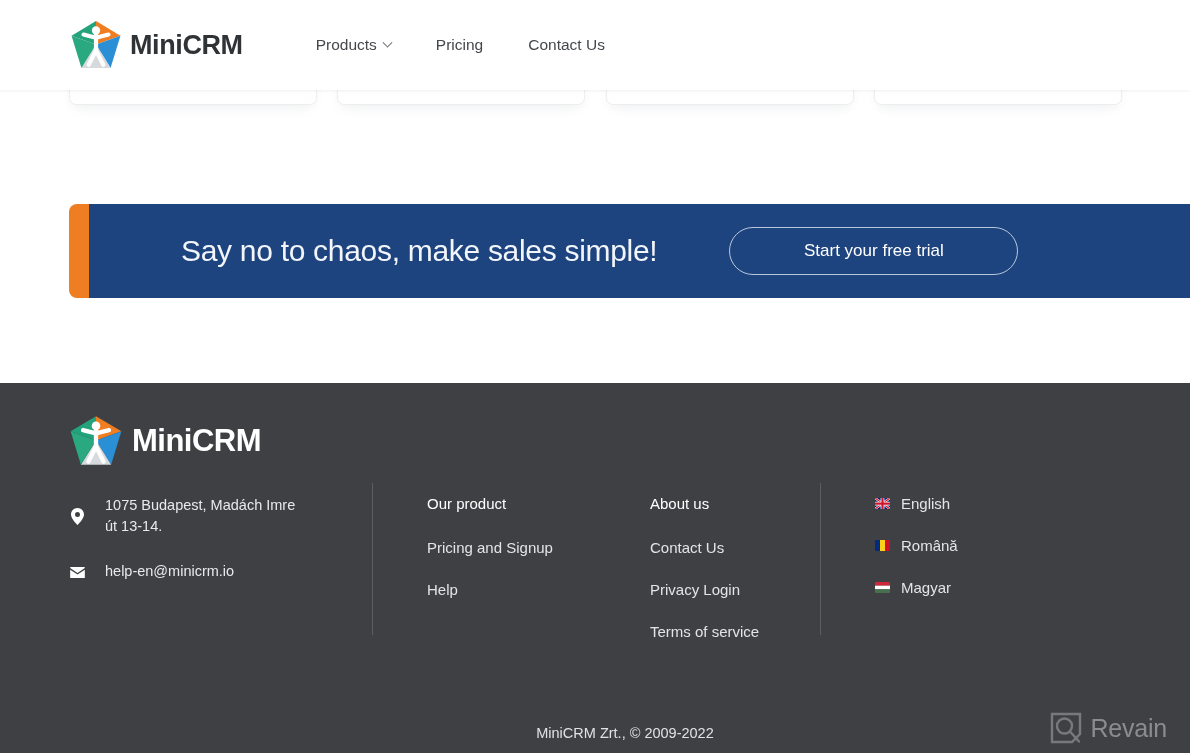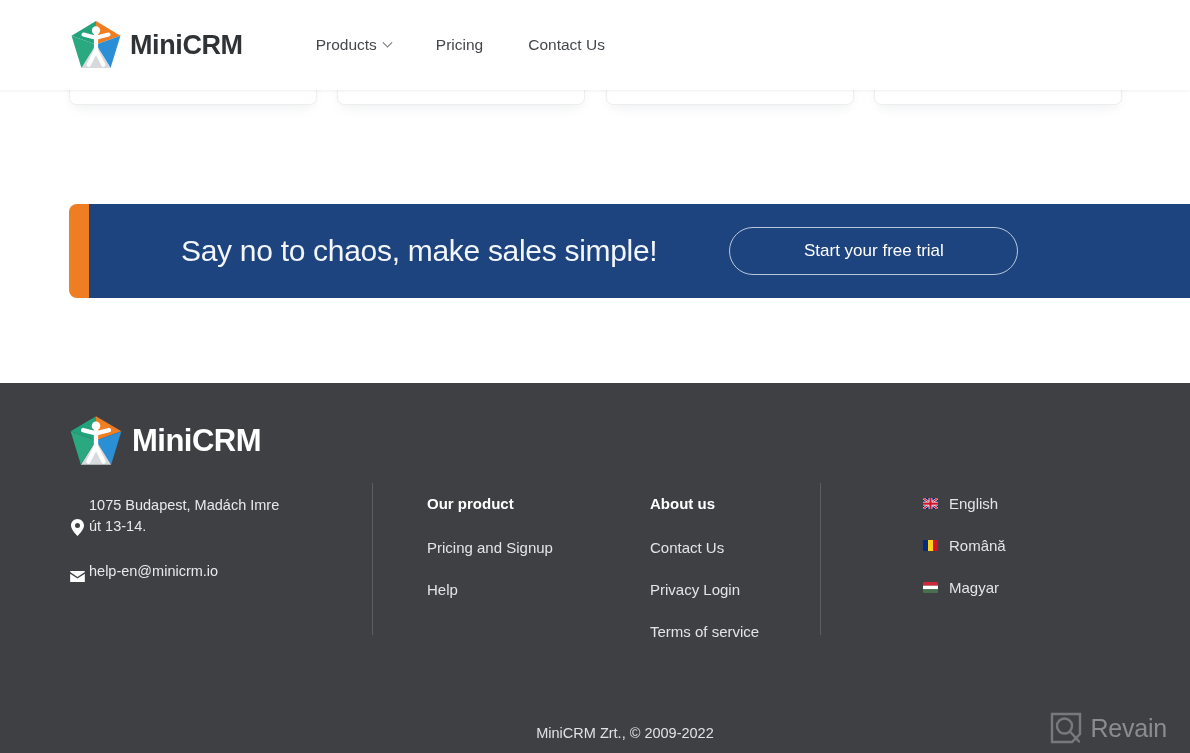--- a/index.html
+++ b/index.html
@@ -181,8 +181,8 @@
   }
   .contact-row {
     display: flex;
-    align-items: flex-end;
-    gap: 4px;
+    align-items: center;
+    gap: 20px;
     margin-bottom: 25px;
   }
   .contact-icon {

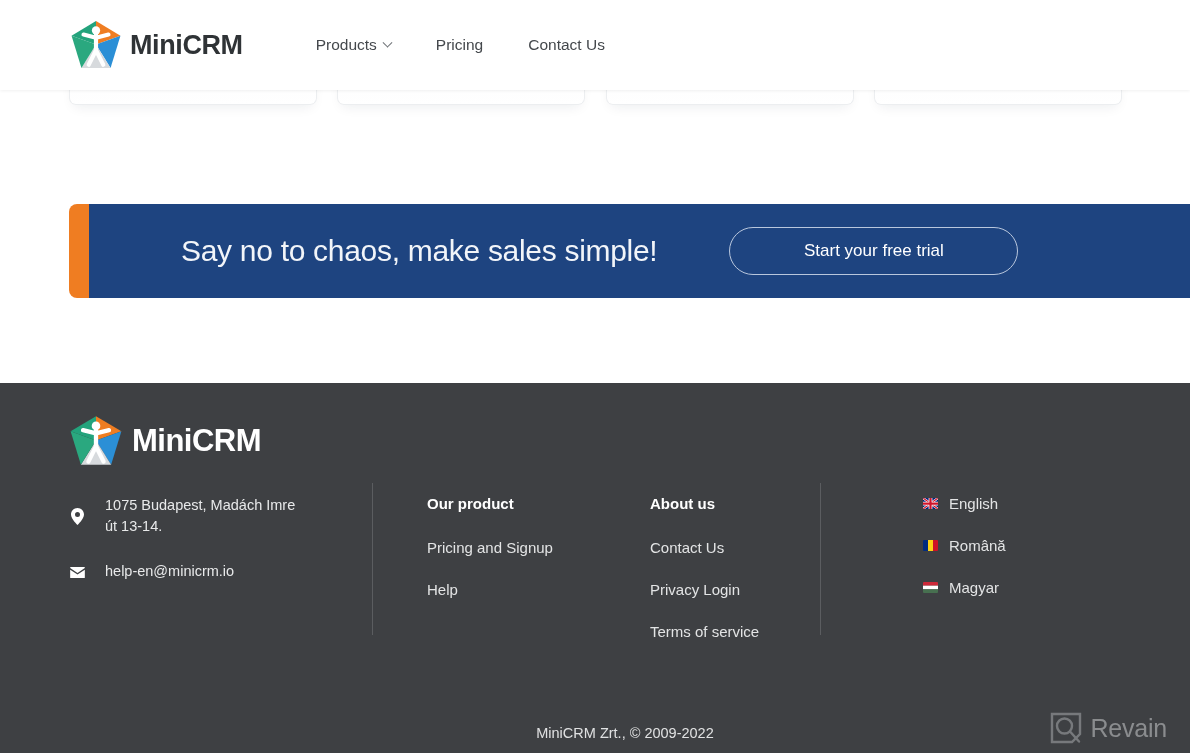--- a/index.html
+++ b/index.html
@@ -214,7 +214,7 @@
 
   .col-title {
     font-size: 15px;
-    font-weight: bold;
+    font-weight: normal;
     color: #ffffff;
     margin-bottom: 27px;
     white-space: nowrap;

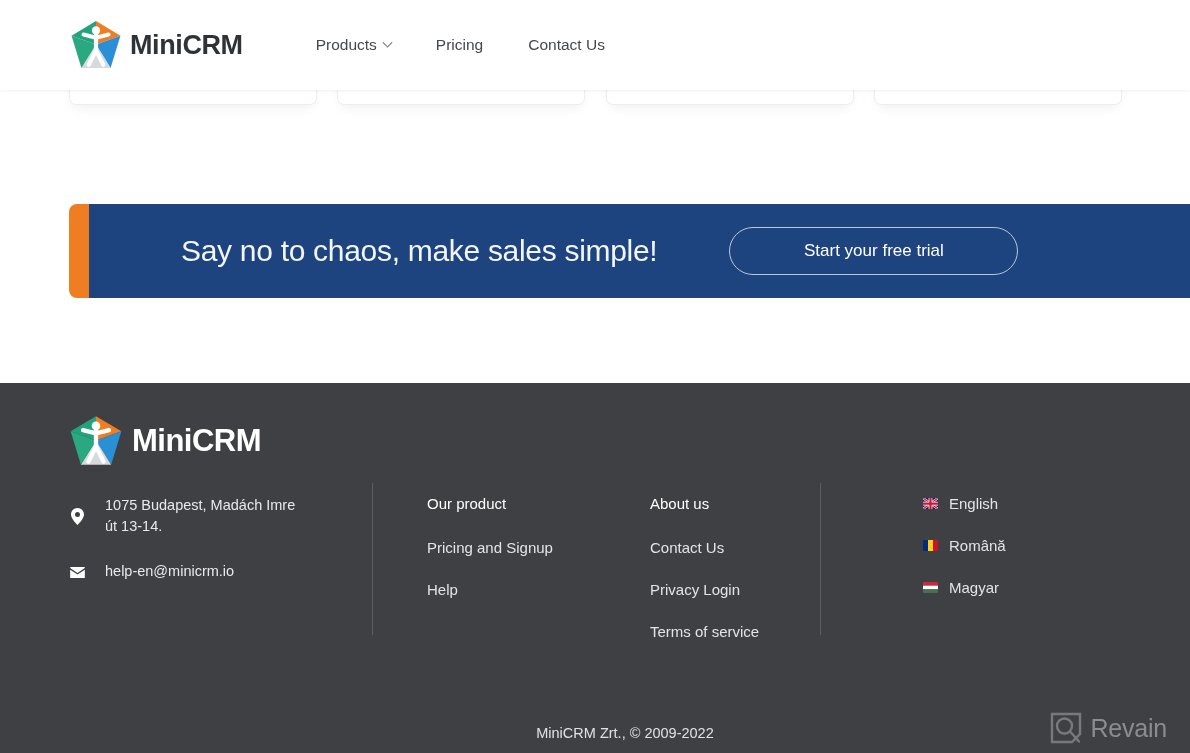--- a/index.html
+++ b/index.html
@@ -210,7 +210,7 @@
   .link-col { position: absolute; }
   .link-col.col-product { left: 427px; top: 112px; }
   .link-col.col-about   { left: 650px; top: 112px; }
-  .link-col.col-lang    { left: 923px; top: 112px; }
+  .link-col.col-lang    { left: 875px; top: 112px; }
 
   .col-title {
     font-size: 15px;

